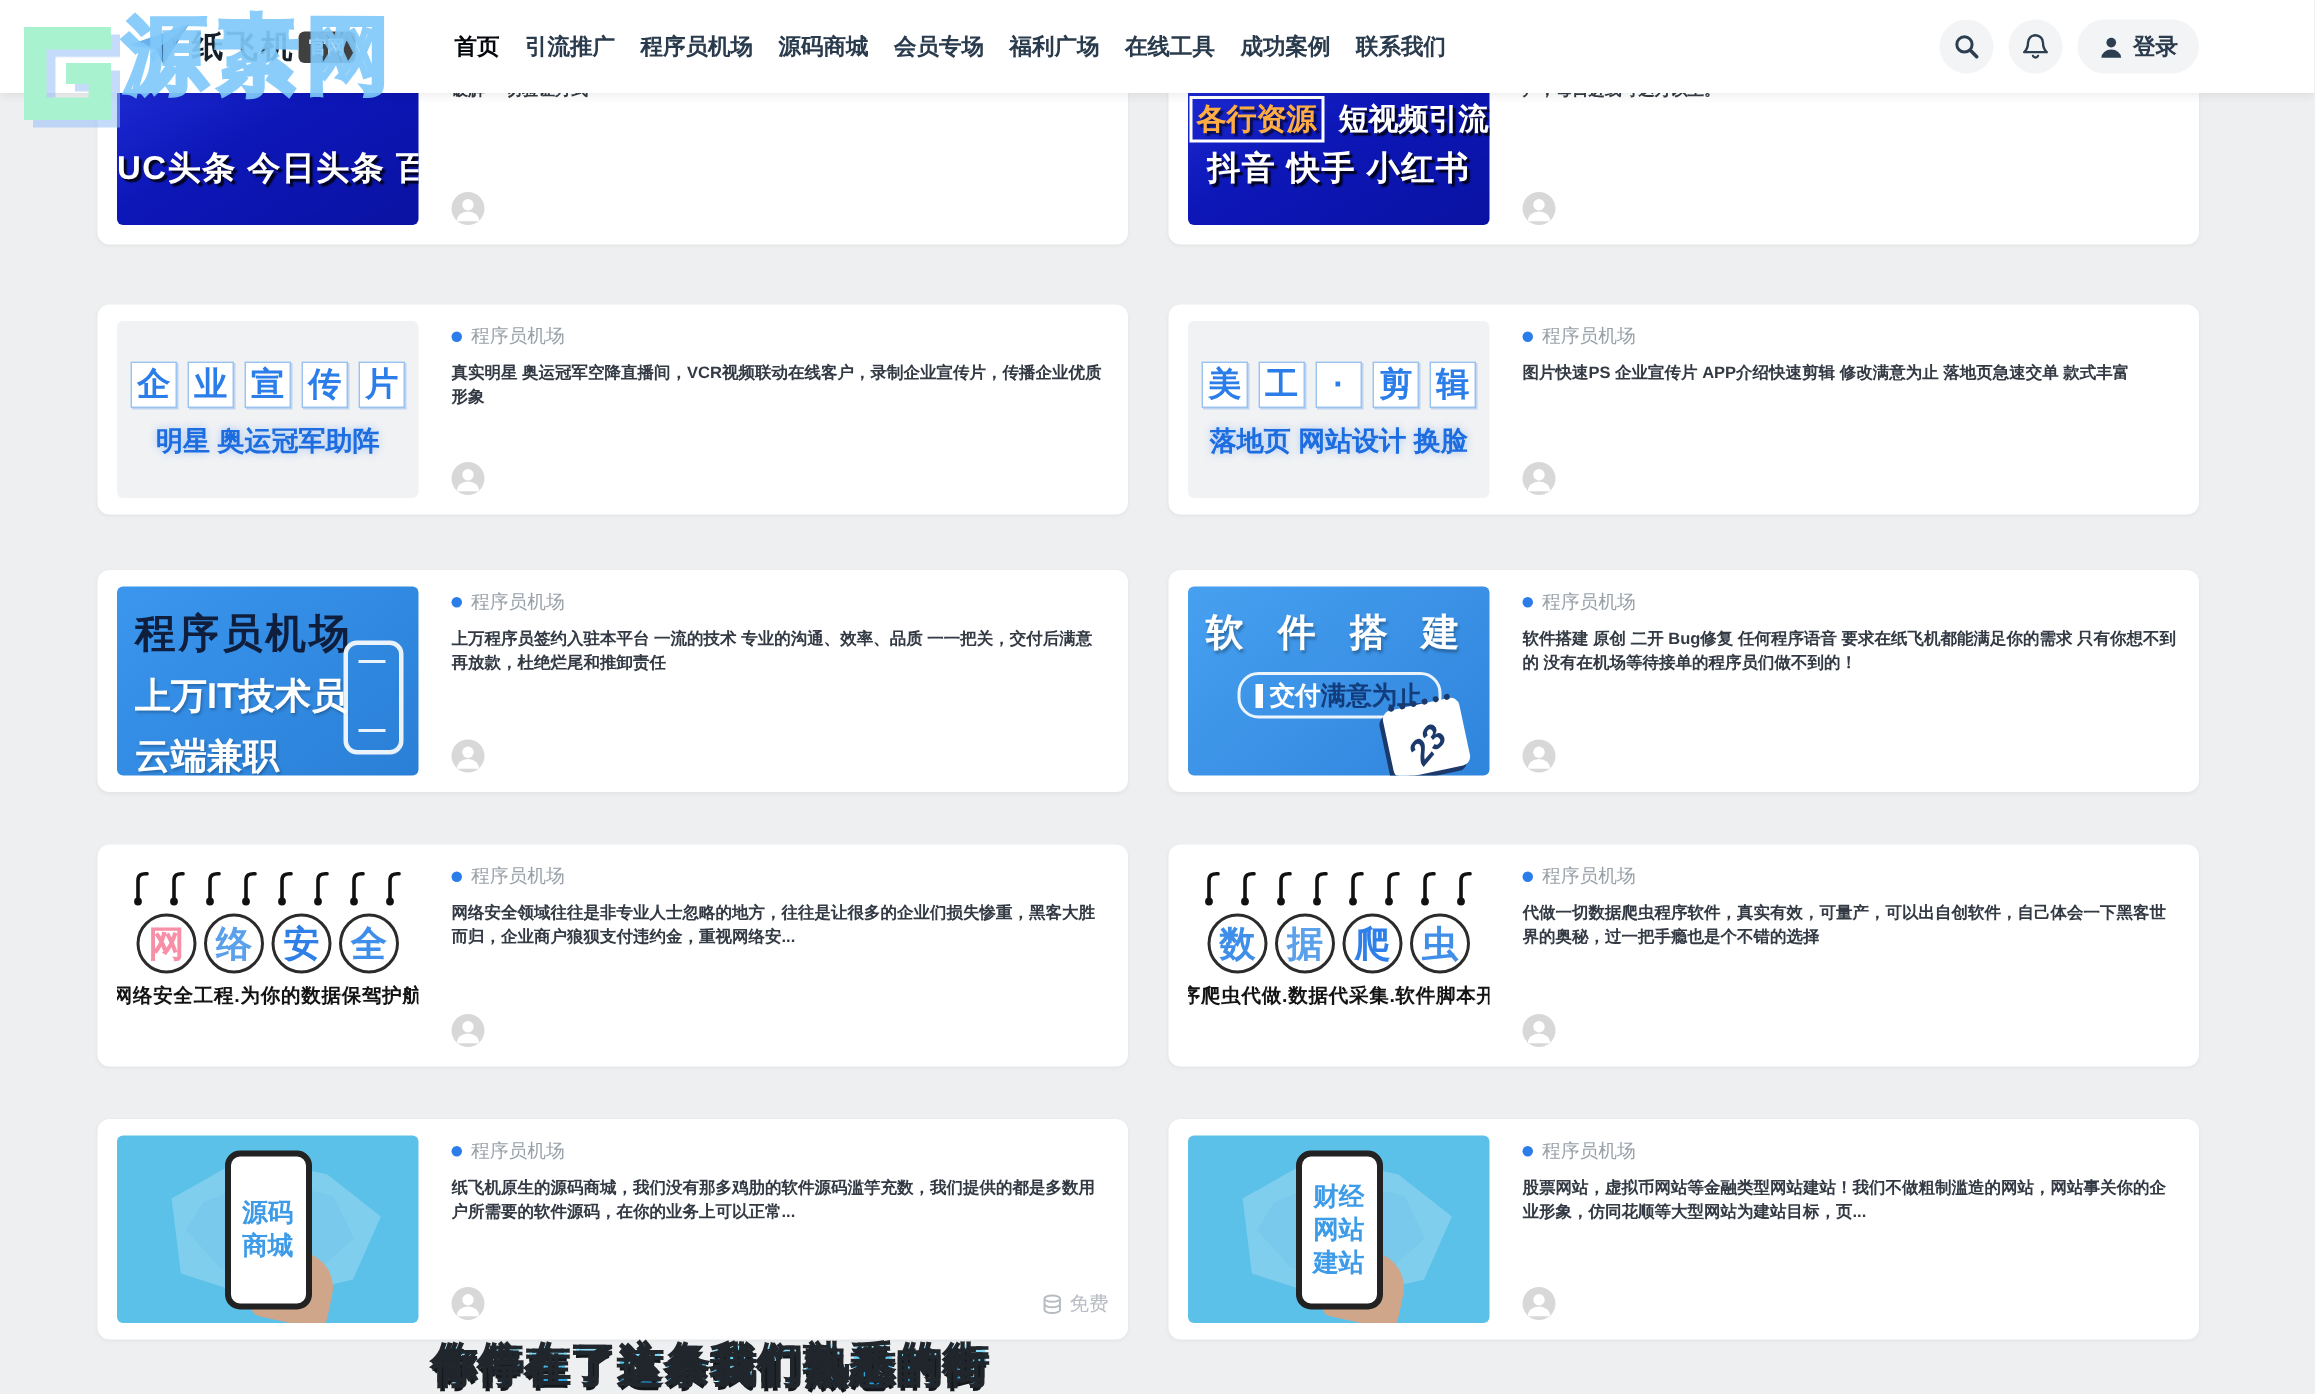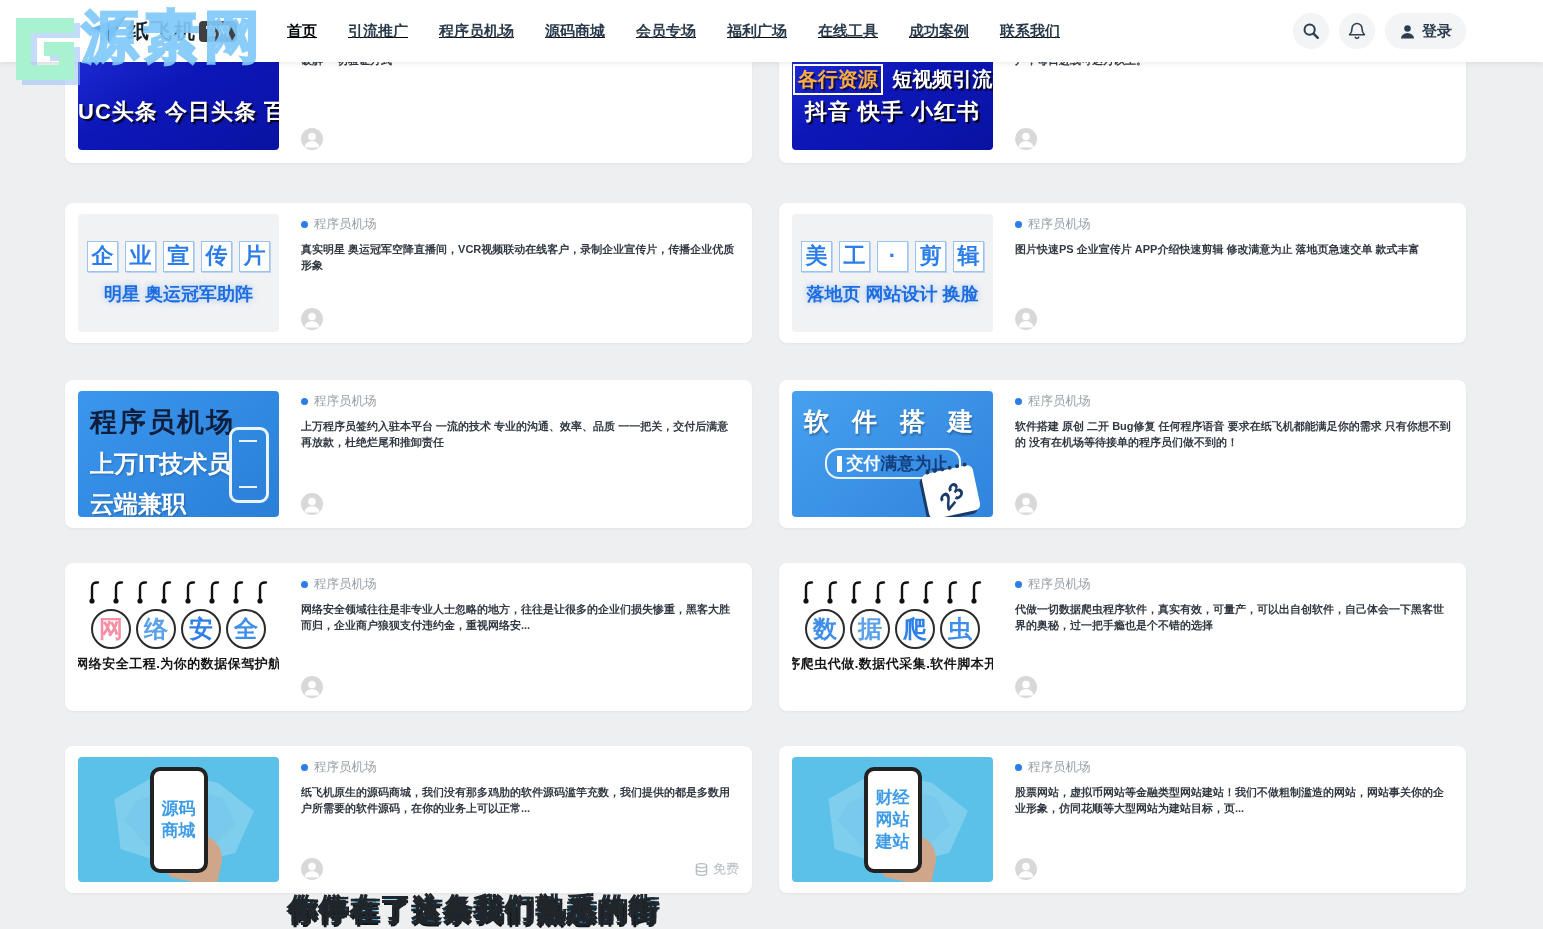--- a/index.html
+++ b/index.html
@@ -18,7 +18,7 @@
   .brand-name { font-size:21px; font-weight:900; color:#15202b; letter-spacing:2px; }
   .brand-badge { background:#404040; color:#fff; font-size:12px; padding:2px 7px;
     border-radius:4px; font-weight:700; }
-  .menu { position:absolute; left:287px; display:flex; gap:31px;text-decoration:underline; }
+  .menu { position:absolute; left:303px; display:flex; gap:17px; }
   .menu-item { font-size:15px; font-weight:700; color:#2a3b4d; cursor:pointer; white-space:nowrap; }
   .menu-item.active { color:#05080c; }
   .nav-actions { position:absolute; right:77px; display:flex; align-items:center; gap:10px; }

